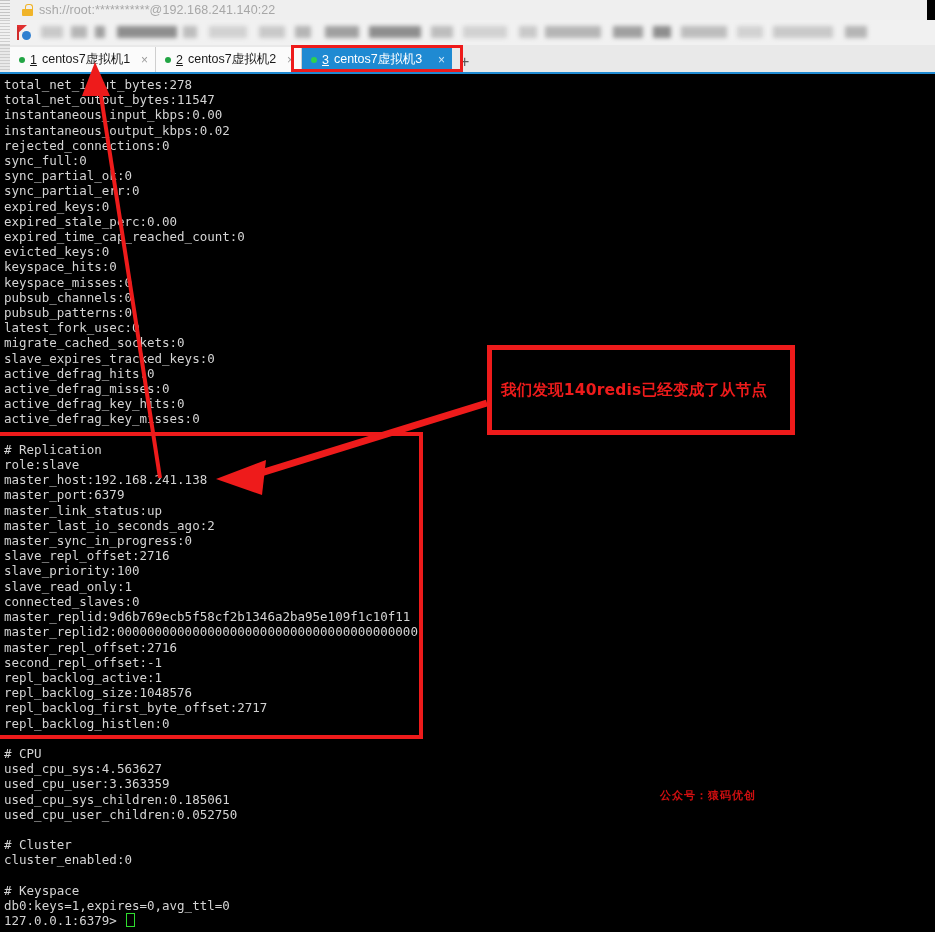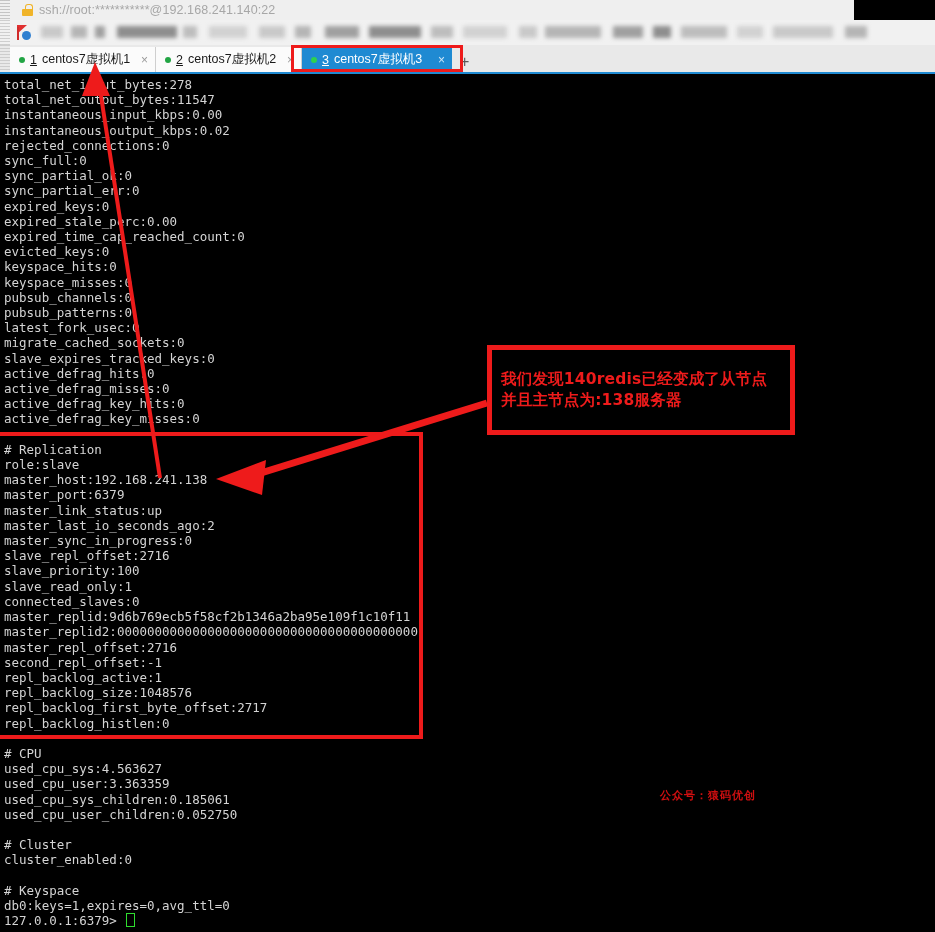--- a/index.html
+++ b/index.html
@@ -14,7 +14,7 @@
   #app{position:relative;width:935px;height:932px;background:#000;}
 
   .titlebar{
-    position:absolute;left:0;top:0;width:854px;height:20px;
+    position:absolute;left:0;top:0;width:927px;height:20px;
     background:#efefef;
     display:flex;align-items:center;
   }

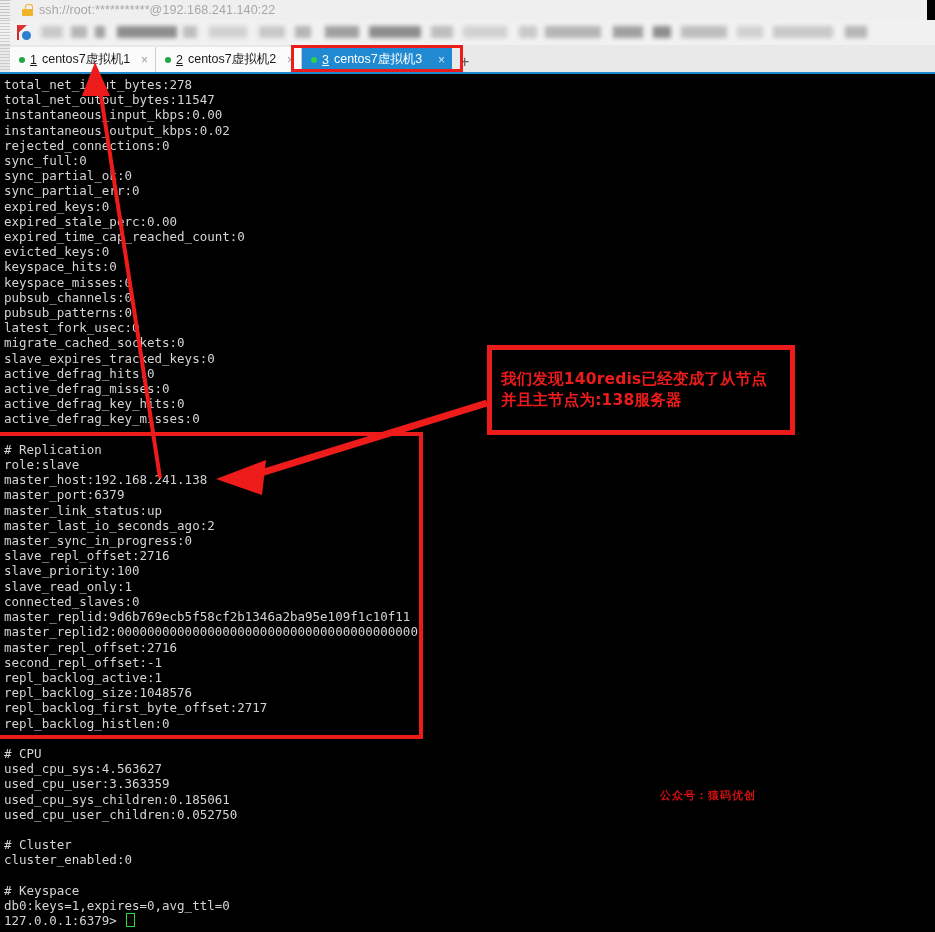--- a/index.html
+++ b/index.html
@@ -207,7 +207,6 @@
 
     <div class="note-box">
       <div class="note-line">我们发现140redis已经变成了从节点</div>
-      <div class="note-line">并且主节点为:138服务器</div>
     </div>
 
     <div class="watermark">公众号：猿码优创</div>

